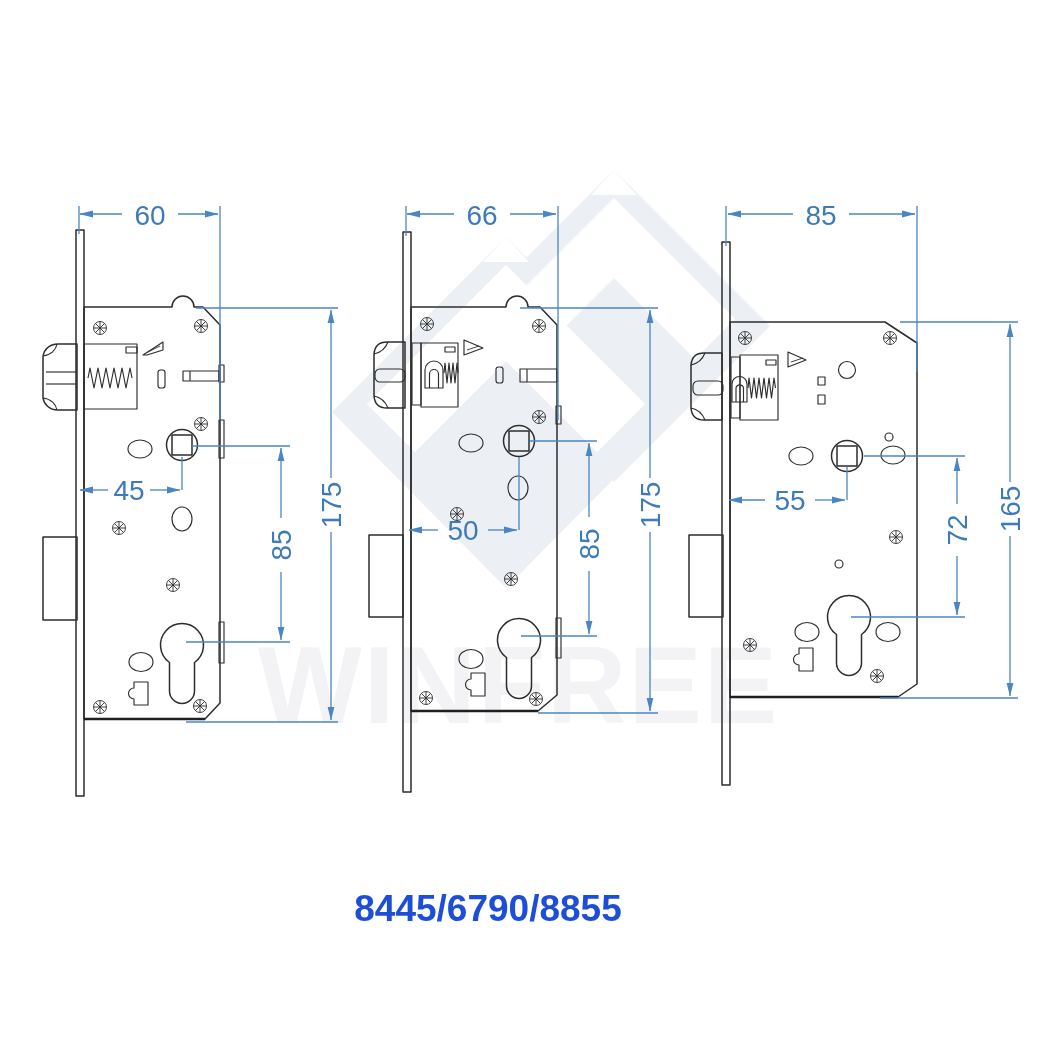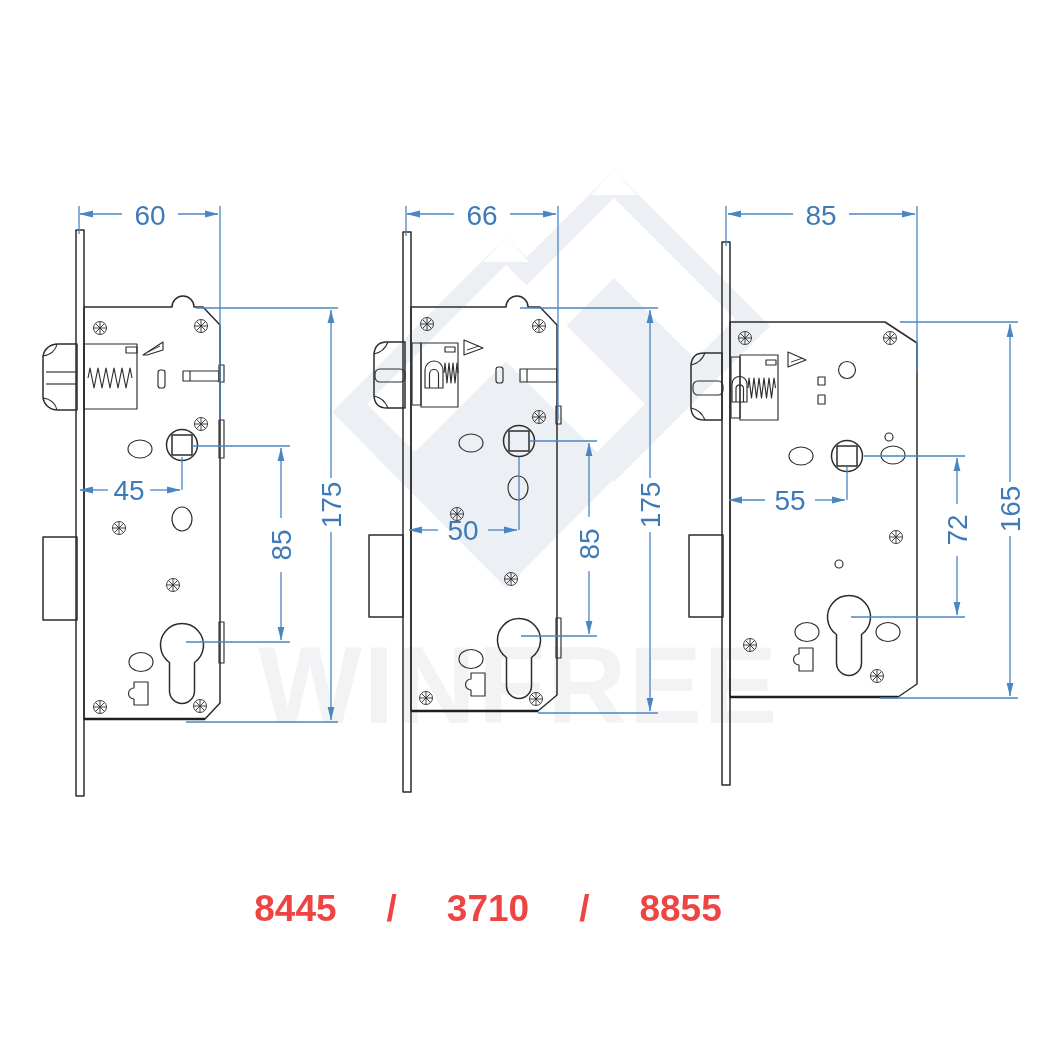--- a/index.html
+++ b/index.html
@@ -26,8 +26,8 @@
 
   
   .footer { position:absolute; top:888px; left:0; width:976px; display:flex;
-            justify-content:center; align-items:baseline; gap:50px;
-            font-size:37px; font-weight:bold; color:#ef4444; }
+            justify-content:center; align-items:baseline; 
+            font-size:37px; font-weight:bold; color:#1d4ed8; }
   .footer .sep { font-weight:bold; }
 </style>
 </head>

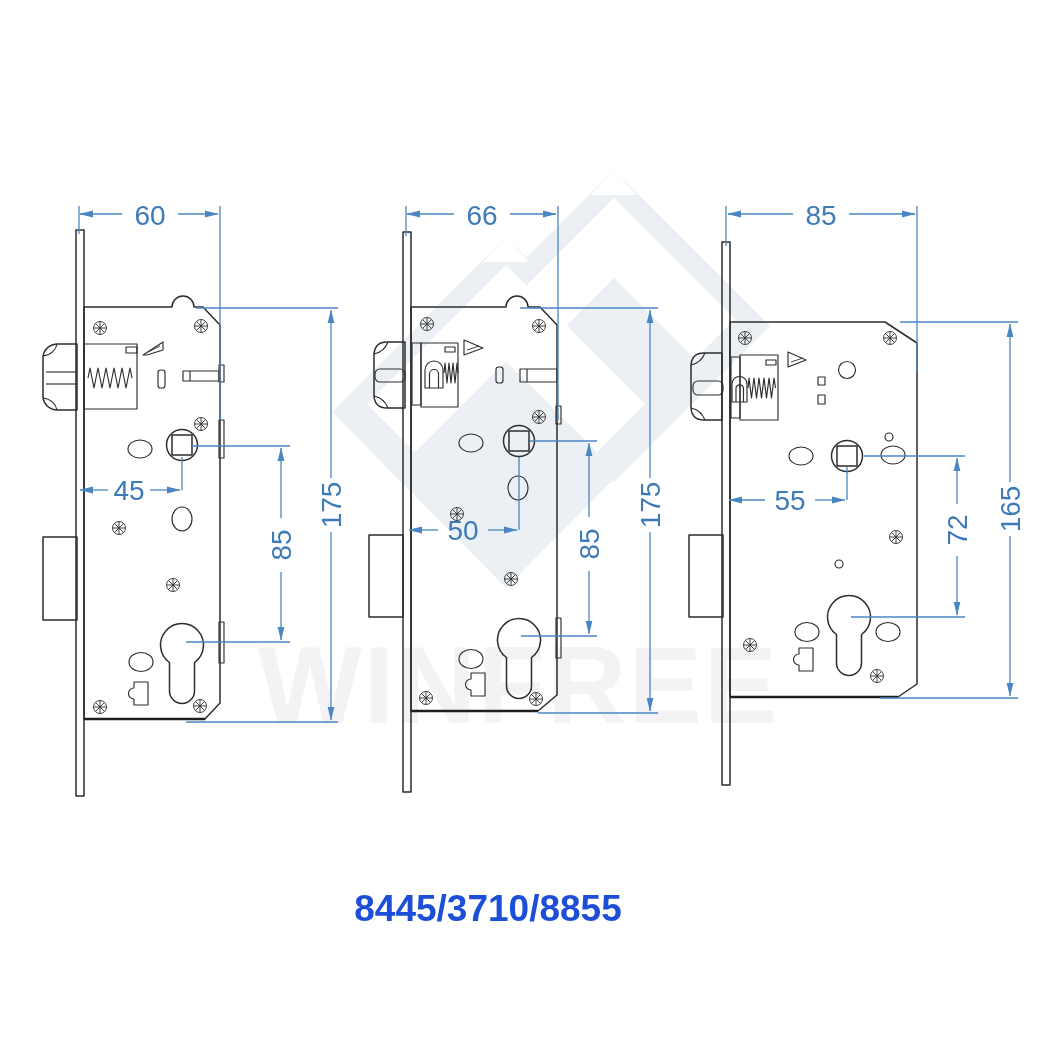--- a/index.html
+++ b/index.html
@@ -280,7 +280,7 @@
 <div class="footer">
   <span>8445</span>
   <span class="sep">/</span>
-  <span>3710</span>
+  <span>6790</span>
   <span class="sep">/</span>
   <span>8855</span>
 </div>

